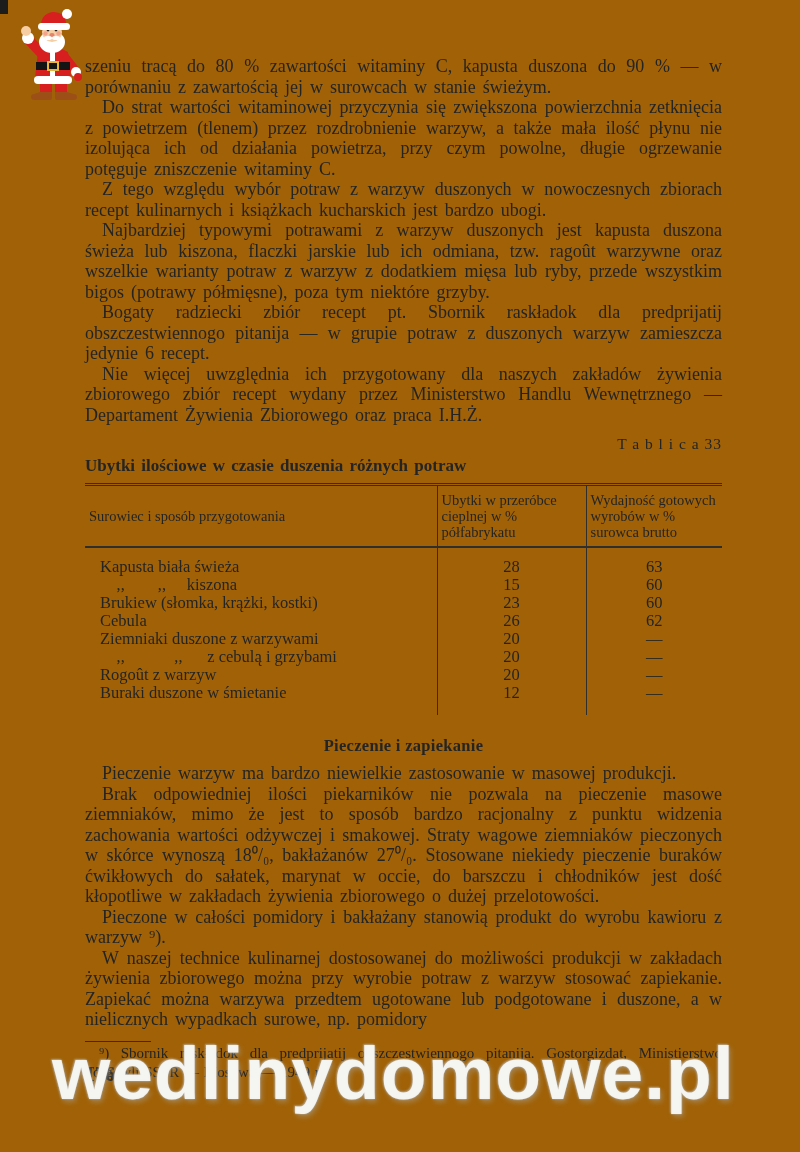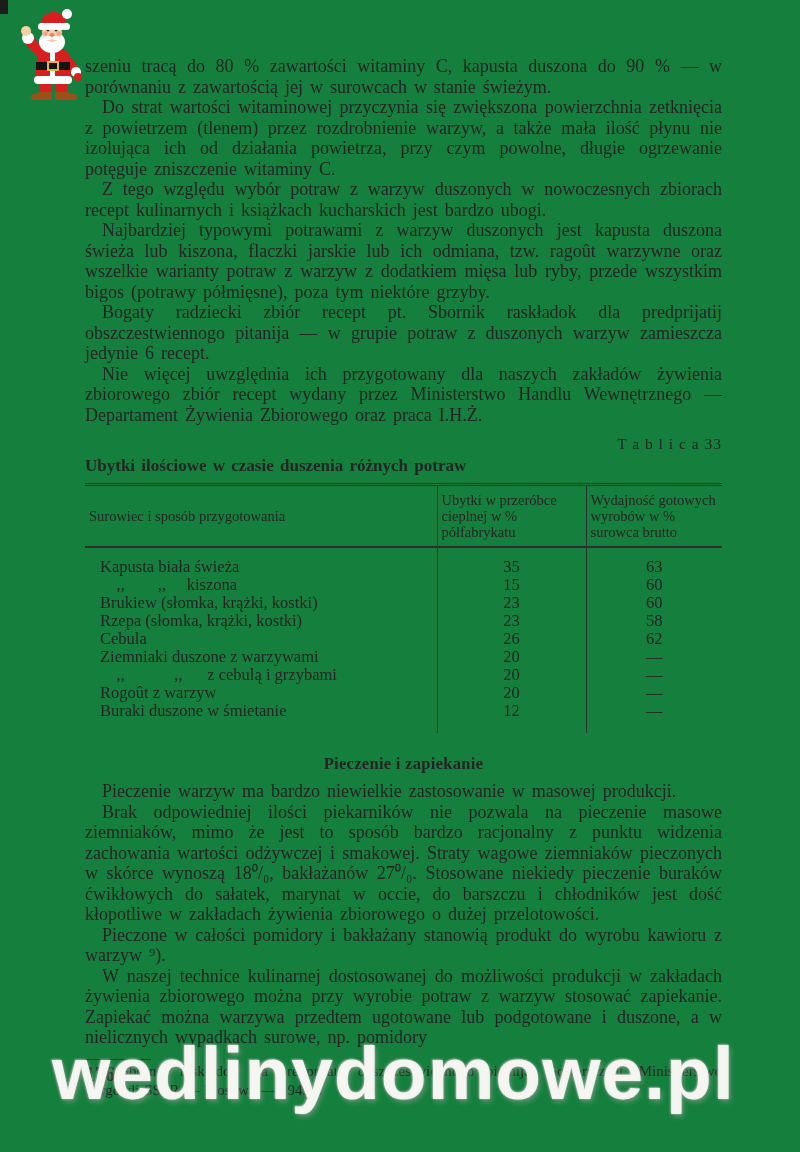--- a/index.html
+++ b/index.html
@@ -8,7 +8,7 @@
 
   .page {
     position: relative; width: 800px; height: 1152px;
-    background: #15803d; overflow: hidden;
+    background: #a16207; overflow: hidden;
     font-family: "Liberation Serif", serif; color: #242424;
   }
   .corner-mark { position: absolute; left: 0; top: 0; width: 8px; height: 14px; background: #1c1c1c; }

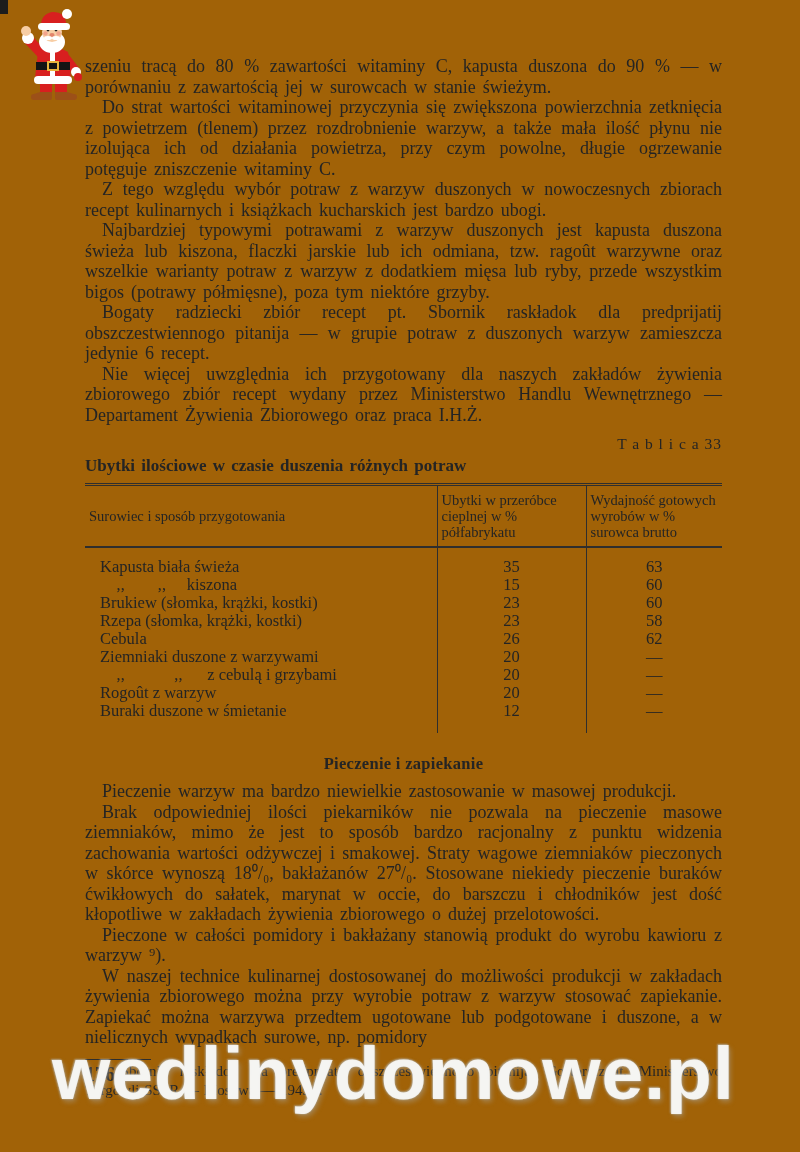--- a/index.html
+++ b/index.html
@@ -126,7 +126,7 @@
       <tbody>
         <tr class="first-row">
           <td class="name">Kapusta biała świeża</td>
-          <td class="num mid">35</td>
+          <td class="num mid">28</td>
           <td class="num mid">63</td>
         </tr>
         <tr>

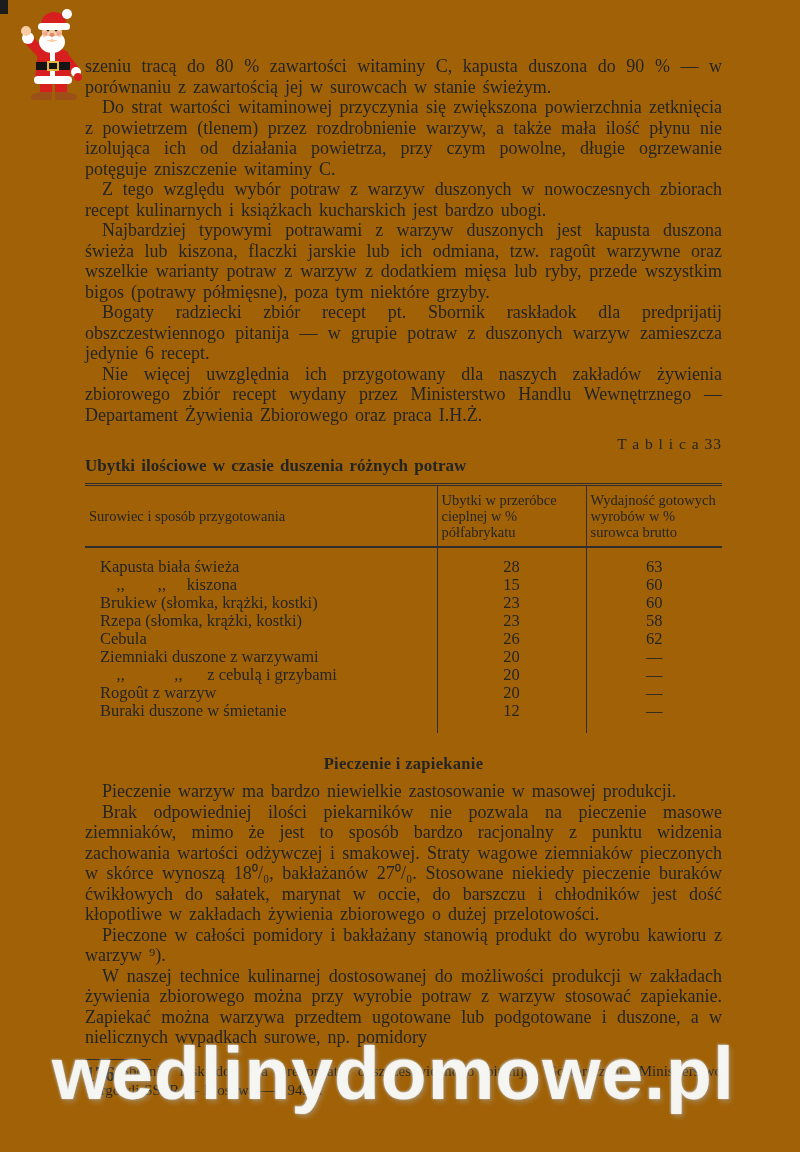--- a/index.html
+++ b/index.html
@@ -140,11 +140,6 @@
           <td class="num mid">60</td>
         </tr>
         <tr>
-          <td class="name">Rzepa (słomka, krążki, kostki)</td>
-          <td class="num mid">23</td>
-          <td class="num mid">58</td>
-        </tr>
-        <tr>
           <td class="name">Cebula</td>
           <td class="num mid">26</td>
           <td class="num mid">62</td>

